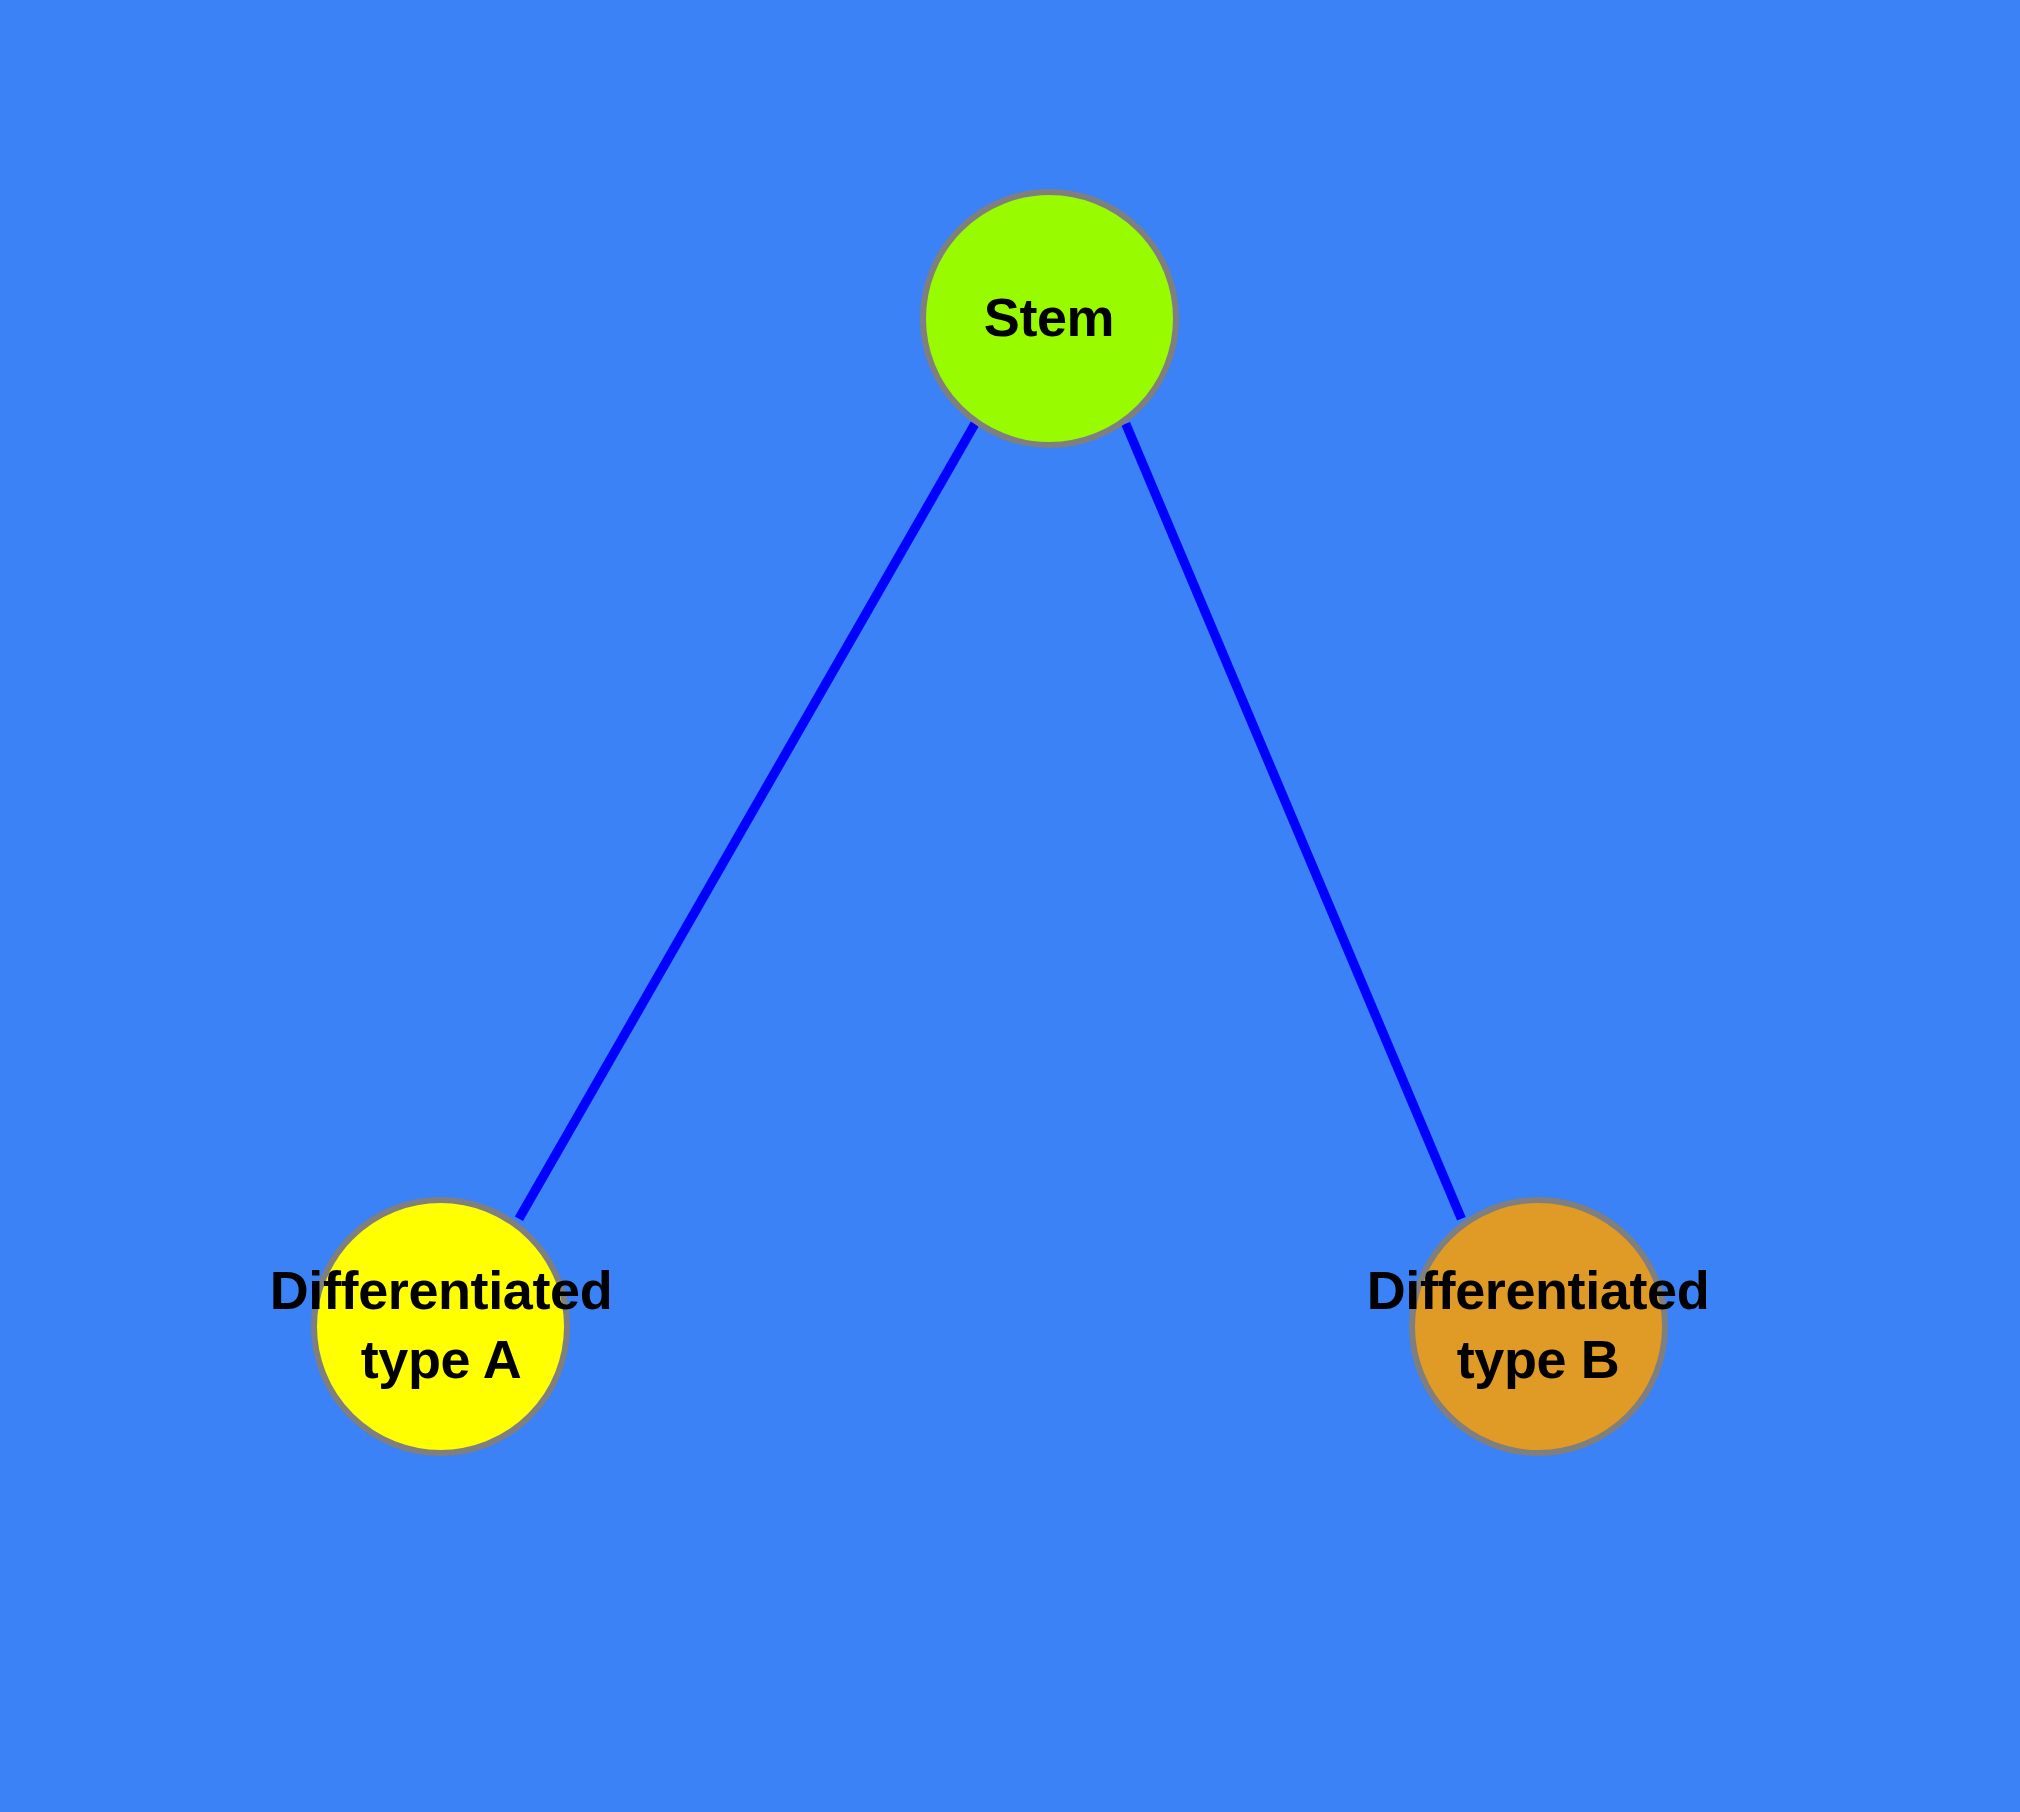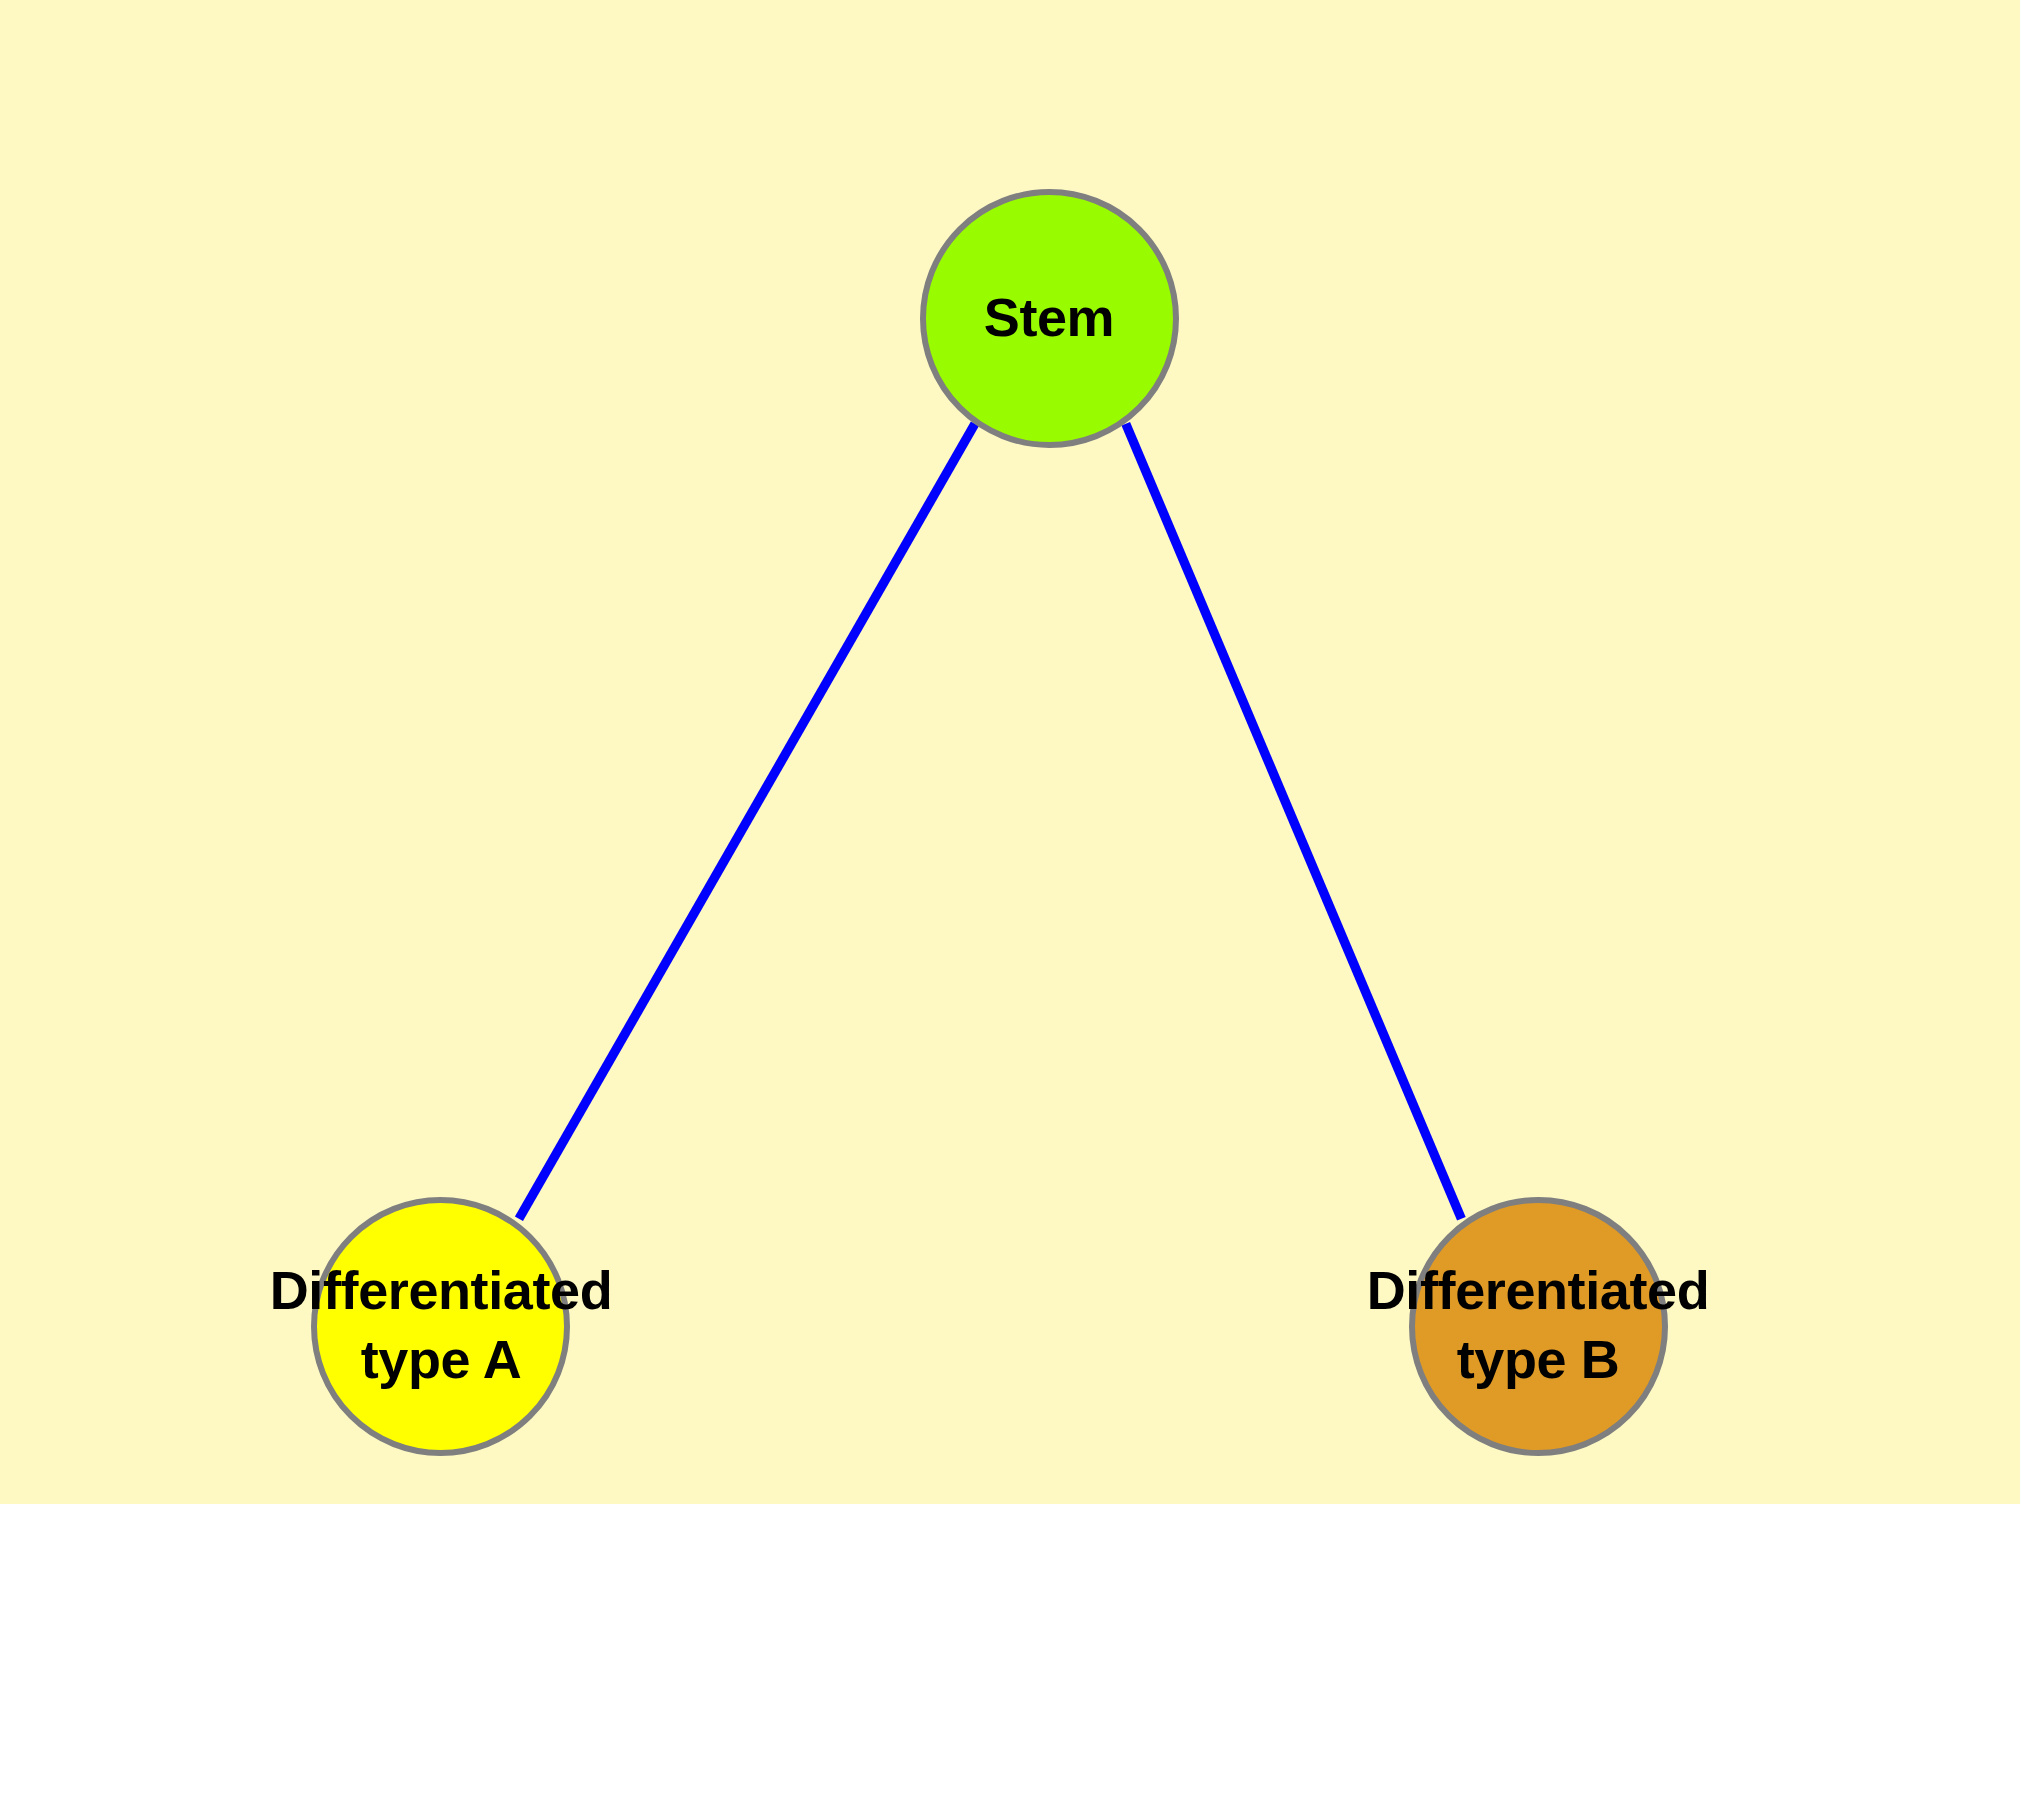--- a/index.html
+++ b/index.html
@@ -16,8 +16,8 @@
   #canvas {
     position: relative;
     width: 2021px;
-    height: 1504px;
-    background: #fef9c3;
+    height: 1812px;
+    background: #3b82f6;
   }
   #edge-layer {
     position: absolute;

